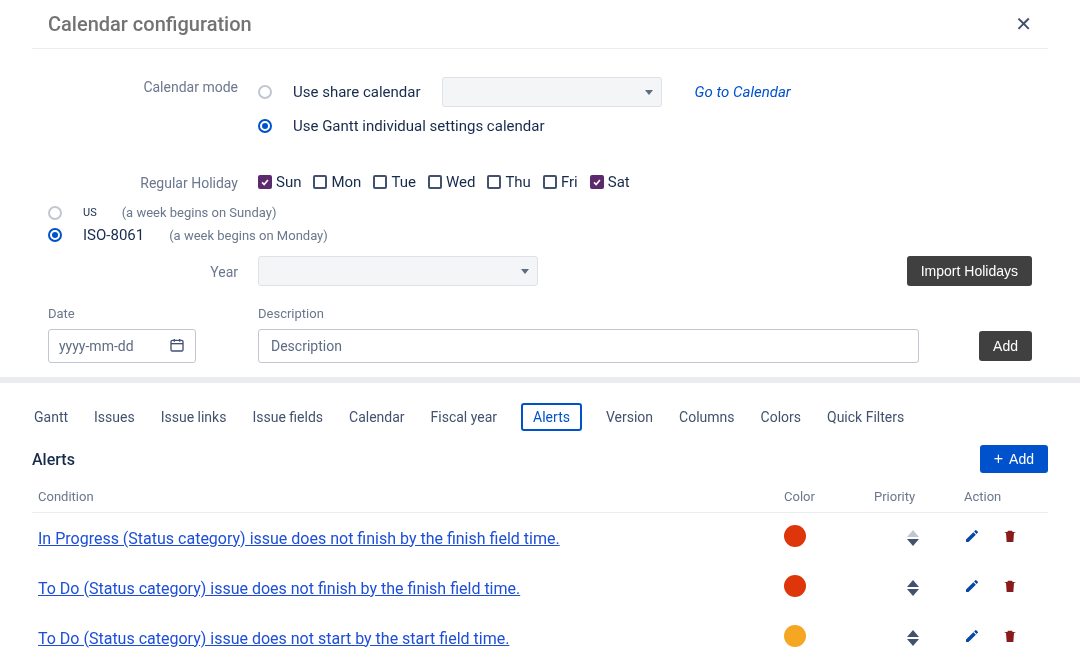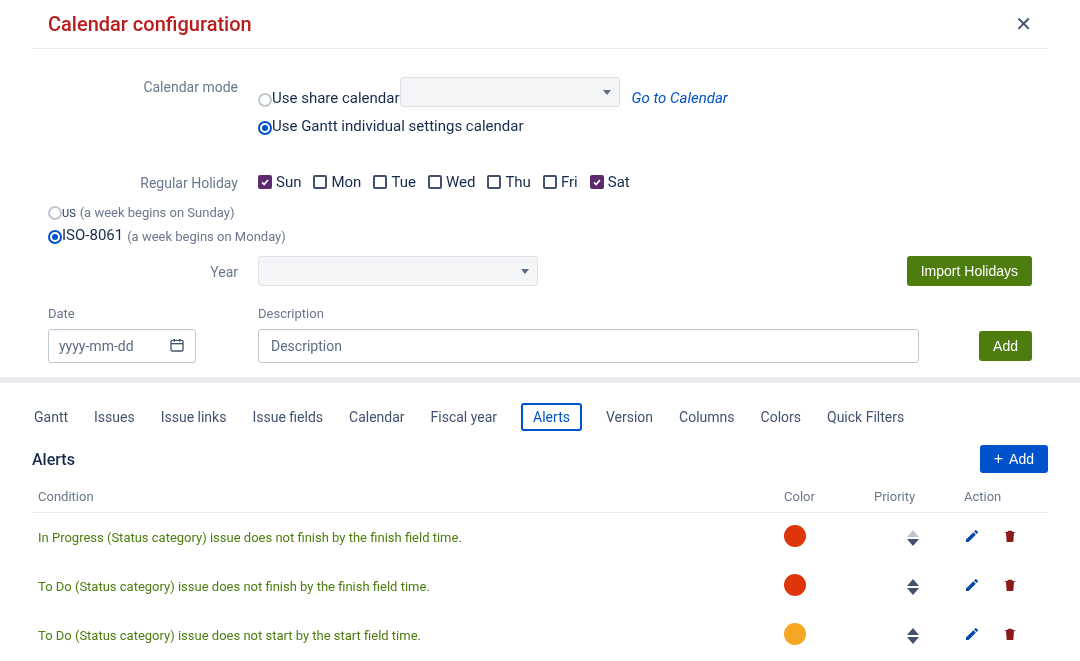--- a/index.html
+++ b/index.html
@@ -17,7 +17,7 @@
     align-items: center;
     padding: 12px 48px 12px 48px;
   }
-  .modal-title { font-size: 20px; font-weight: 500; color:#b91c1c; }
+  .modal-title { font-size: 20px; font-weight: 500; color:#737373; }
   .close-btn { font-size:20px; font-weight:500; cursor:pointer; color:#42526e; }
   hr.sep { border:none; border-top:1px solid #ebecf0; margin:0 32px; }
 

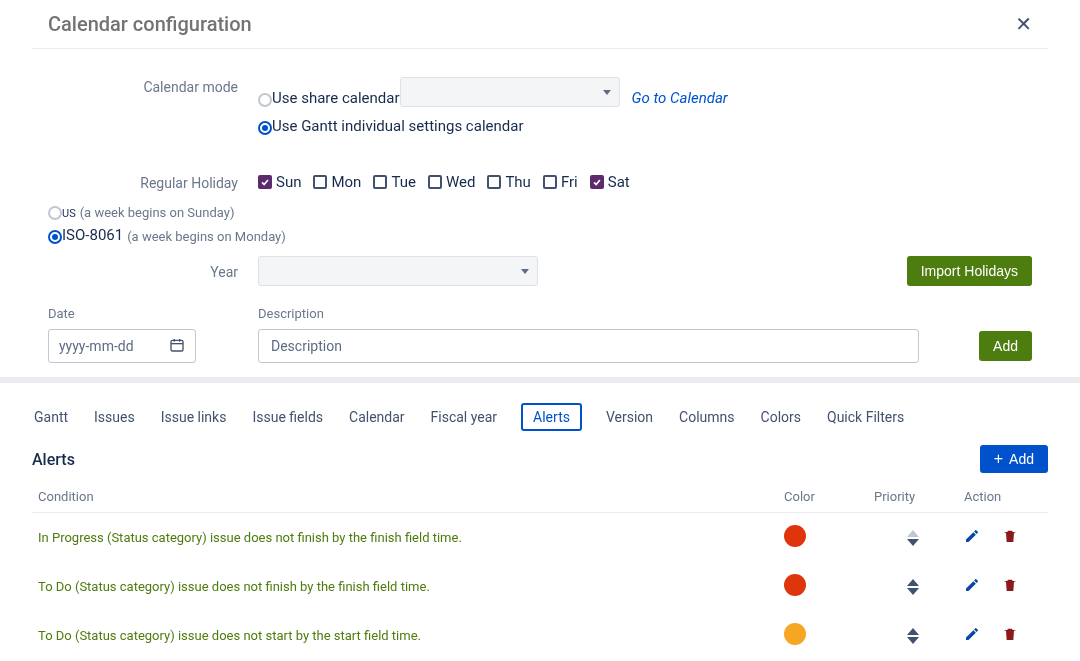--- a/index.html
+++ b/index.html
@@ -26,7 +26,7 @@
   .form-label { width:210px; text-align:right; padding-right:20px; color:#6b778c; font-size:14px; padding-top:2px; }
   .form-field { flex:1; }
 
-  .radio-line { display:flex; align-items:flex-end; gap:0; margin-bottom:10px; }
+  .radio-line { display:flex; align-items:center; gap:21px; margin-bottom:10px; }
   .radio-dot {
     width:14px; height:14px; border:2px solid #c1c7d0; border-radius:50%; display:inline-block; position:relative;
   }

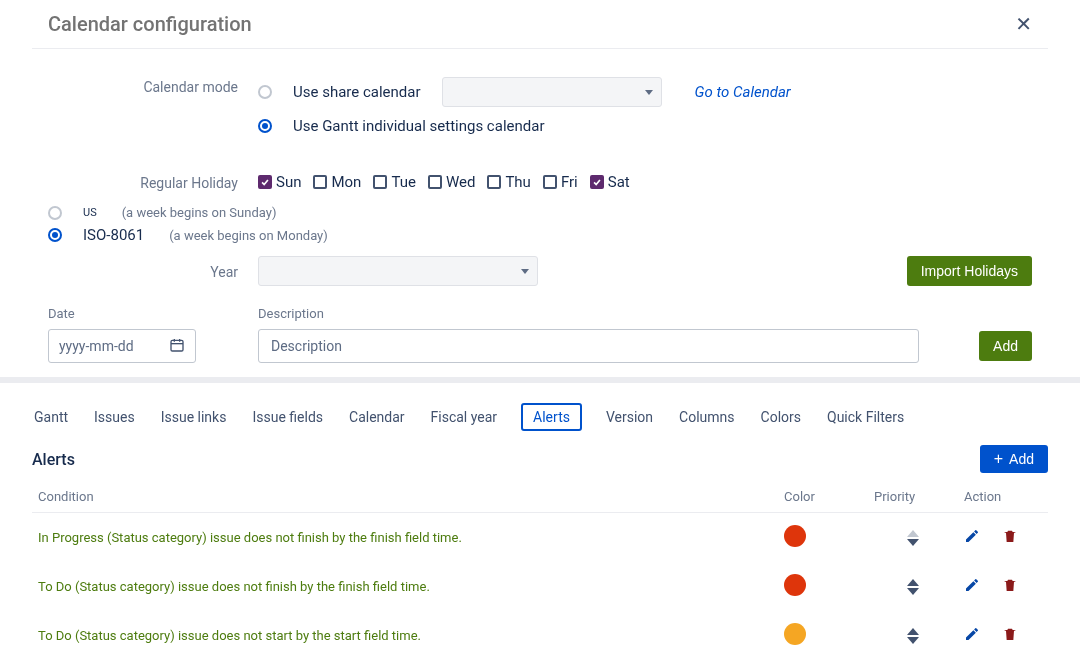--- a/index.html
+++ b/index.html
@@ -60,7 +60,7 @@
   .year-select { width:280px; }
   .spacer { flex:1; }
   .btn-primary {
-    background:#4d7c0f; color:#fff; border:none; border-radius:3px;
+    background:#404040; color:#fff; border:none; border-radius:3px;
     padding:7px 14px; font-size:14px; font-weight:500; cursor:pointer;
   }
 

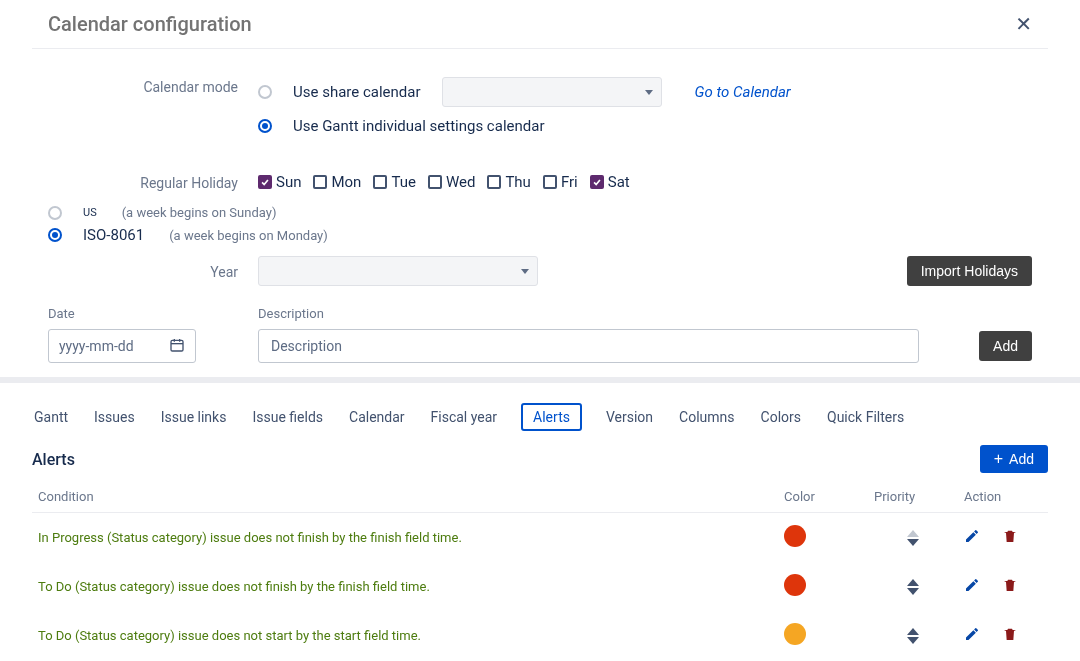--- a/index.html
+++ b/index.html
@@ -91,7 +91,7 @@
 
   .alerts-table { width:calc(100% - 64px); margin:0 32px; border-collapse:collapse; }
   .alerts-table th { text-align:left; font-weight:400; color:#6b778c; font-size:13px; padding:10px 6px 8px; border-bottom:1px solid #ebecf0; }
-  .alerts-table td { padding:12px 6px; font-size:13px; color:#4d7c0f; }
+  .alerts-table td { padding:12px 6px; font-size:16px; color:#1d4ed8;text-decoration:underline; }
   .th-color, .th-prio, .th-action { width:90px; }
   .color-dot { width:22px; height:22px; border-radius:50%; display:inline-block; }
   .prio-cell { display:flex; flex-direction:column; align-items:center; gap:2px; }

